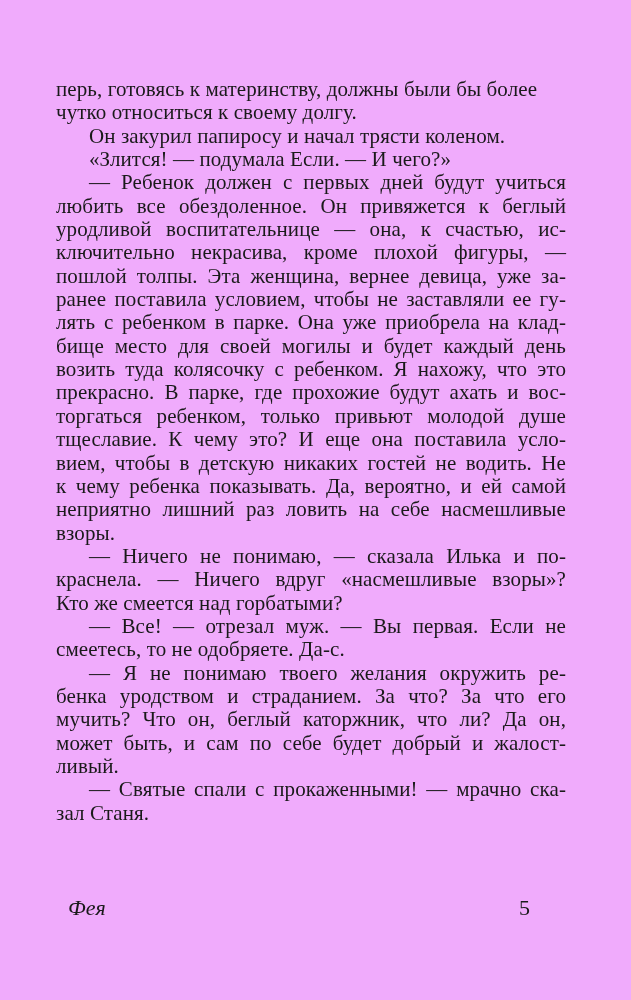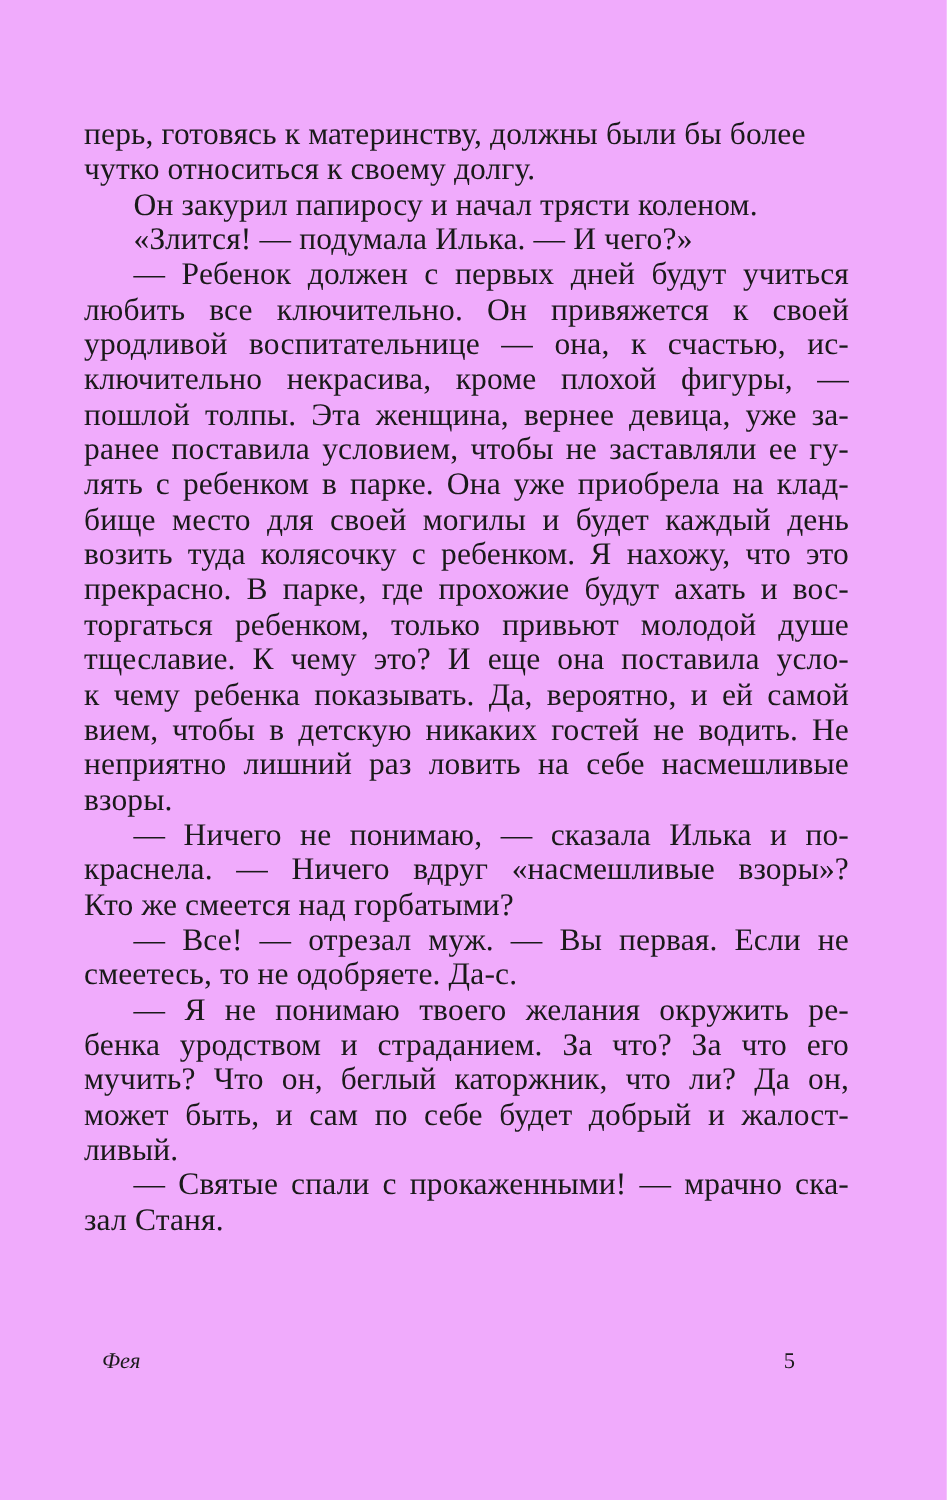--- a/index.html
+++ b/index.html
@@ -66,7 +66,7 @@
       <div class="line">перь, готовясь к материнству, должны были бы более</div>
       <div class="line">чутко относиться к своему долгу.</div>
       <div class="line indent">Он закурил папиросу и начал трясти коленом.</div>
-      <div class="line indent">«Злится! — подумала Илька. — И чего?»</div>
+      <div class="line indent">«Злится! — подумала Если. — И чего?»</div>
       <div class="line indent justify">— Ребенок должен с первых дней будут учиться</div>
       <div class="line justify">любить все ключительно. Он привяжется к своей</div>
       <div class="line justify">уродливой воспитательнице — она, к счастью, ис-</div>

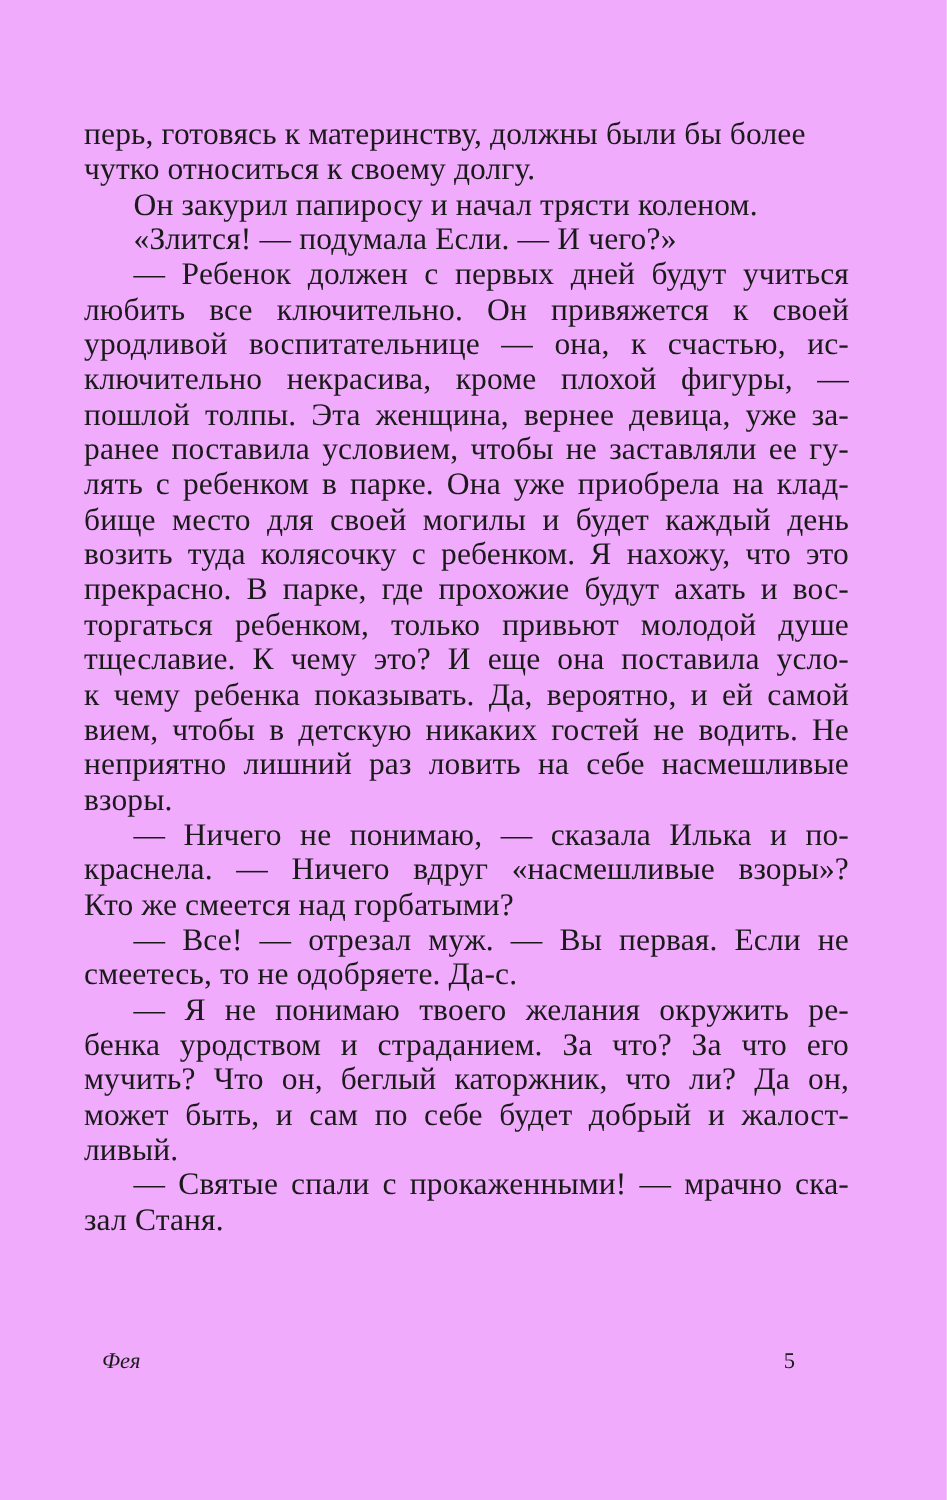--- a/index.html
+++ b/index.html
@@ -68,7 +68,7 @@
       <div class="line indent">Он закурил папиросу и начал трясти коленом.</div>
       <div class="line indent">«Злится! — подумала Если. — И чего?»</div>
       <div class="line indent justify">— Ребенок должен с первых дней будут учиться</div>
-      <div class="line justify">любить все ключительно. Он привяжется к своей</div>
+      <div class="line justify">любить все обездоленное. Он привяжется к беглый</div>
       <div class="line justify">уродливой воспитательнице — она, к счастью, ис-</div>
       <div class="line justify">ключительно некрасива, кроме плохой фигуры, —</div>
       <div class="line justify">пошлой толпы. Эта женщина, вернее девица, уже за-</div>

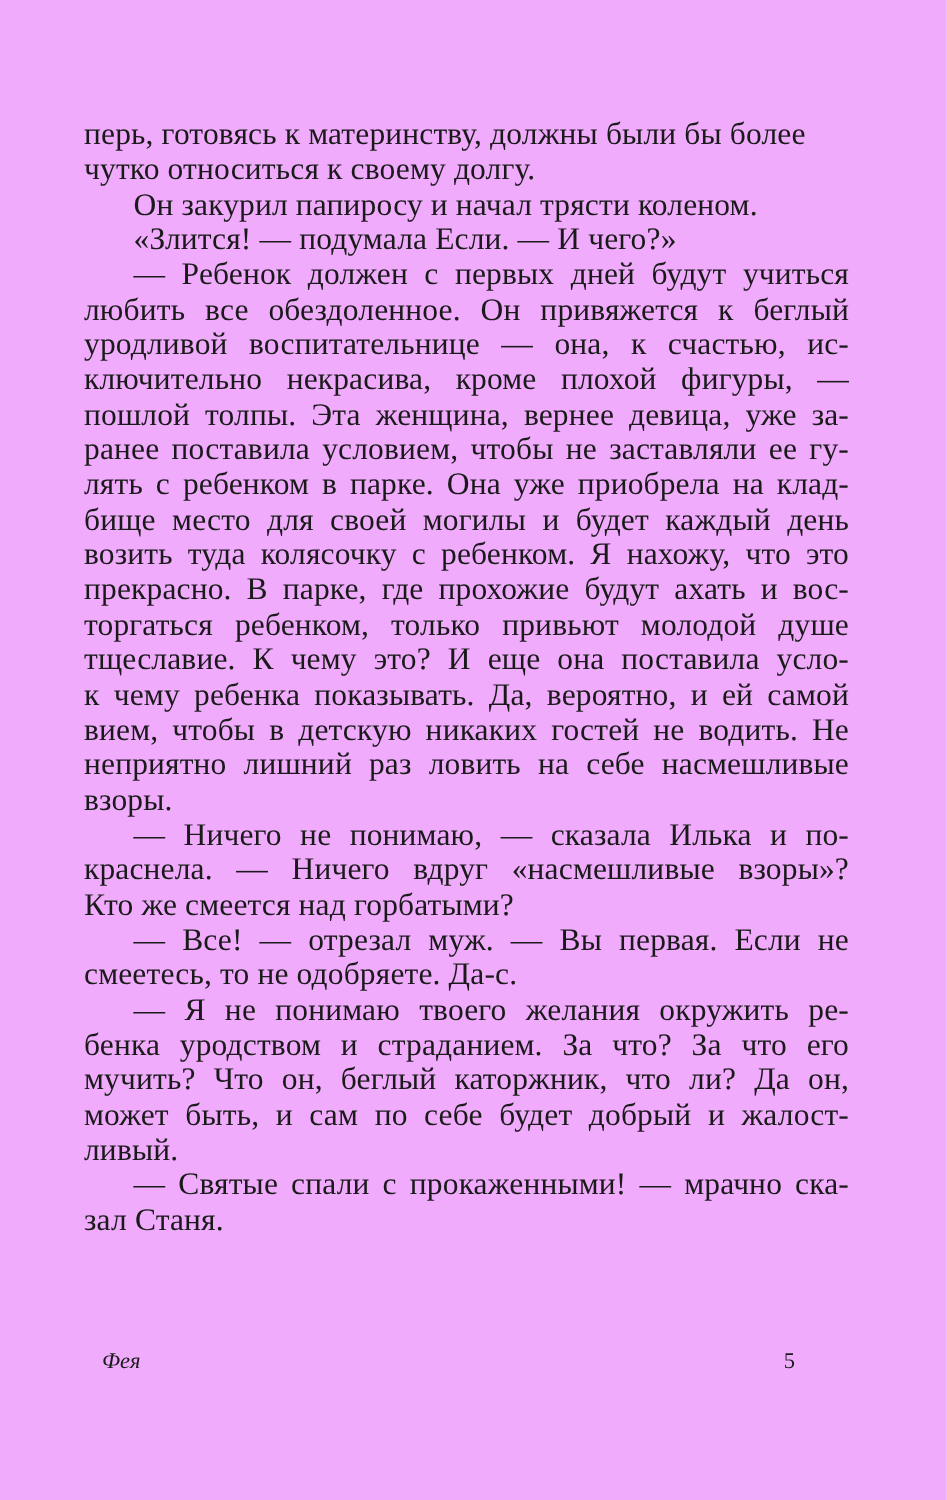--- a/index.html
+++ b/index.html
@@ -79,8 +79,8 @@
       <div class="line justify">прекрасно. В парке, где прохожие будут ахать и вос-</div>
       <div class="line justify">торгаться ребенком, только привьют молодой душе</div>
       <div class="line justify">тщеславие. К чему это? И еще она поставила усло-</div>
+      <div class="line justify">вием, чтобы в детскую никаких гостей не водить. Не</div>
       <div class="line justify">к чему ребенка показывать. Да, вероятно, и ей самой</div>
-      <div class="line justify">вием, чтобы в детскую никаких гостей не водить. Не</div>
       <div class="line justify">неприятно лишний раз ловить на себе насмешливые</div>
       <div class="line">взоры.</div>
       <div class="line indent justify">— Ничего не понимаю, — сказала Илька и по-</div>

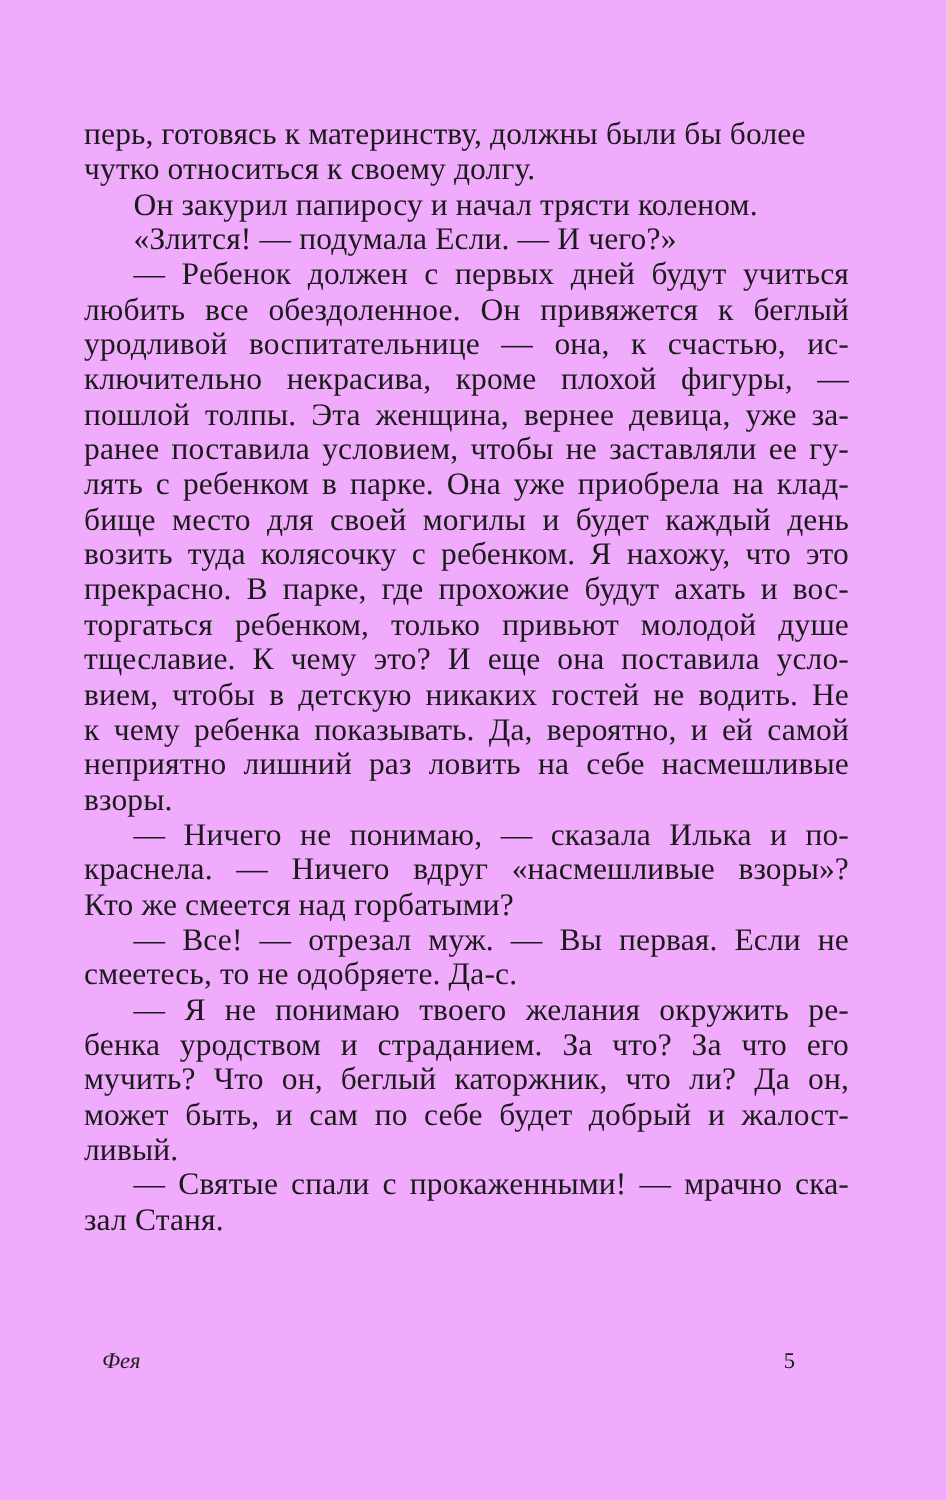--- a/index.html
+++ b/index.html
@@ -44,7 +44,7 @@
     left: 56px;
     top: 897px;
     width: 510px;
-    font-size: 15px;
+    font-size: 22px;
     line-height: 22px;
     display: flex;
     justify-content: space-between;

